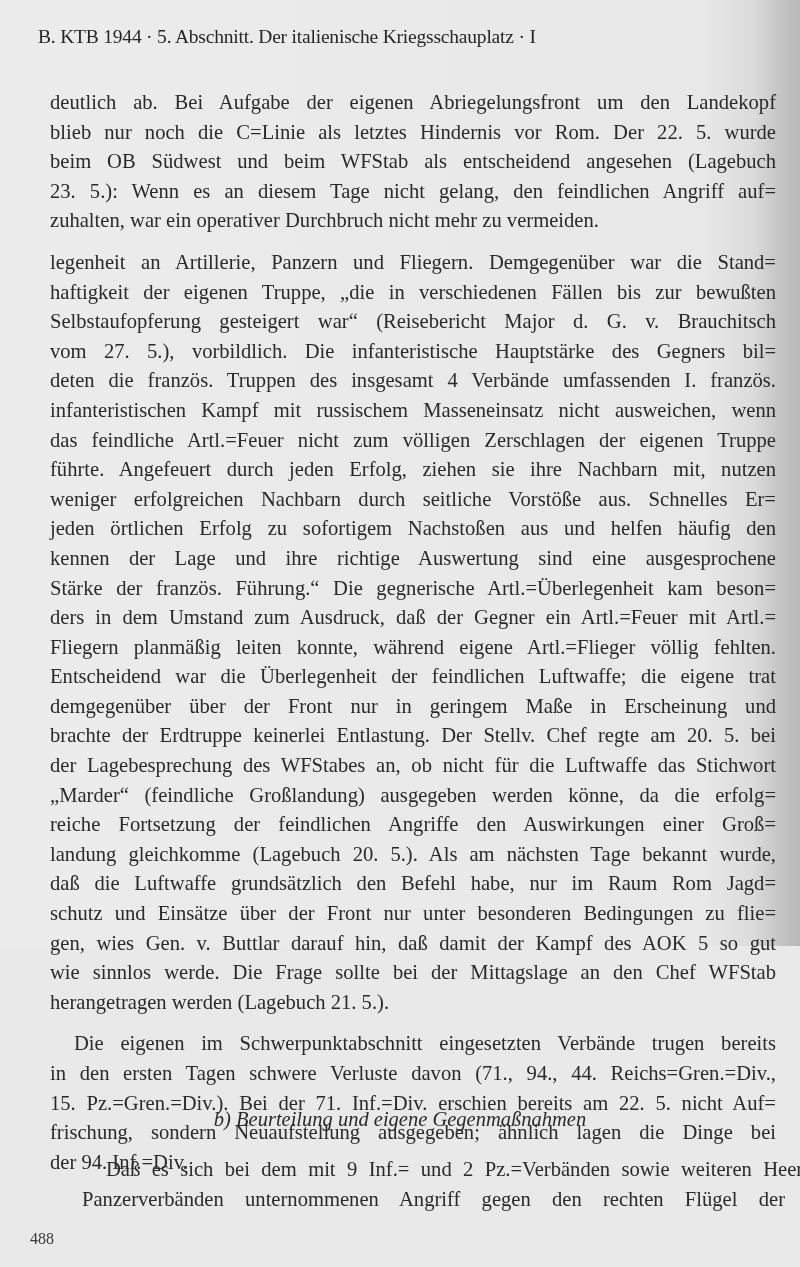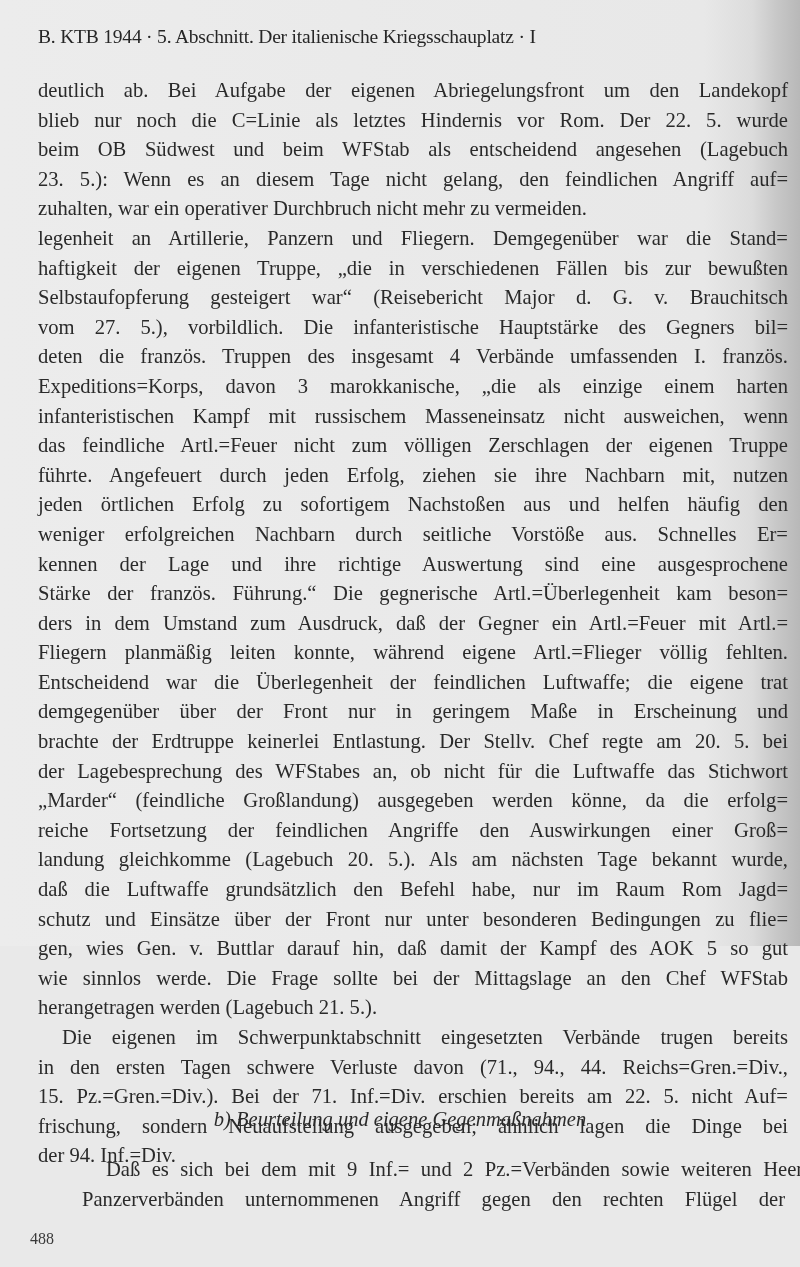--- a/index.html
+++ b/index.html
@@ -54,7 +54,7 @@
       padding-left: 24px;
     }
     .para {
-      margin: 0;
+      margin: 12px;
     }
     .subheading {
       position: absolute;

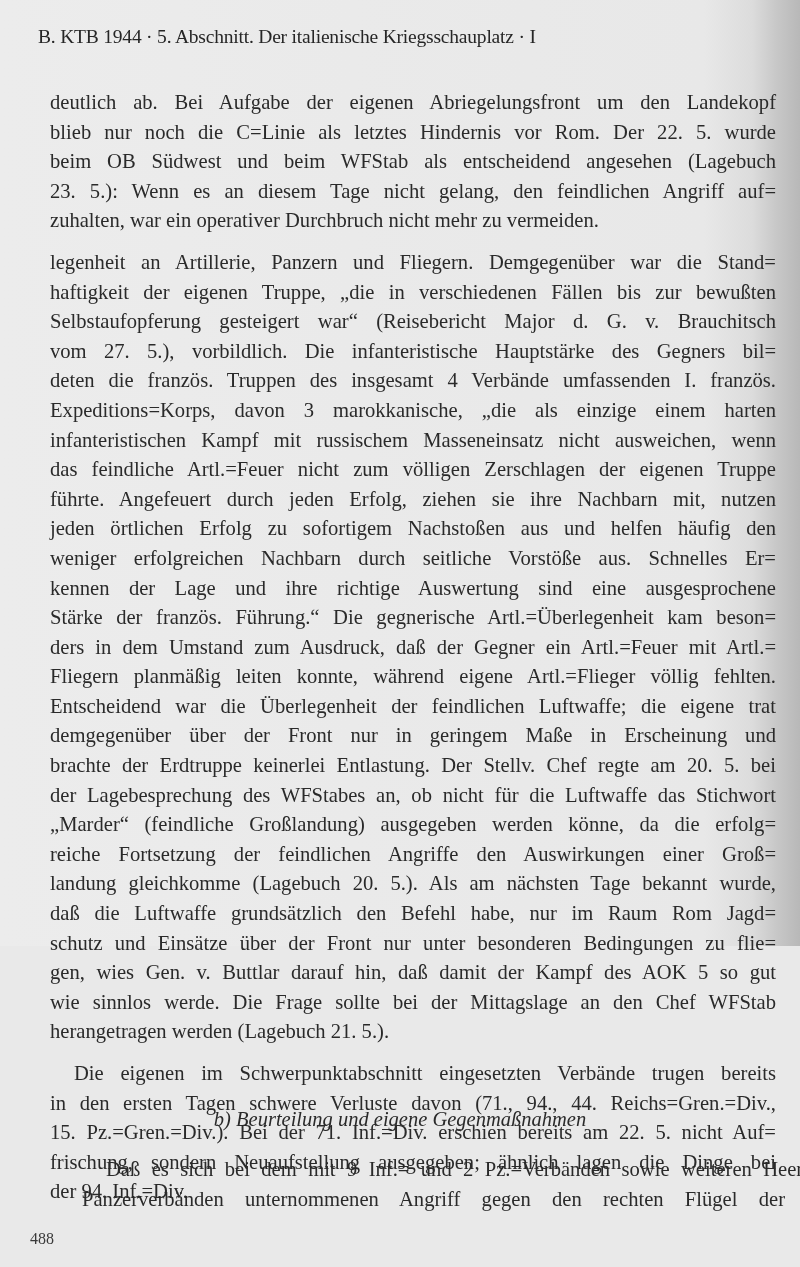--- a/index.html
+++ b/index.html
@@ -105,7 +105,6 @@
       <div class="line">Selbstaufopferung gesteigert war“ (Reisebericht Major d. G. v. Brauchitsch</div>
       <div class="line">vom 27. 5.), vorbildlich. Die infanteristische Hauptstärke des Gegners bil=</div>
       <div class="line">deten die französ. Truppen des insgesamt 4 Verbände umfassenden I. französ.</div>
-      <div class="line">Expeditions=Korps, davon 3 marokkanische, „die als einzige einem harten</div>
       <div class="line">infanteristischen Kampf mit russischem Masseneinsatz nicht ausweichen, wenn</div>
       <div class="line">das feindliche Artl.=Feuer nicht zum völligen Zerschlagen der eigenen Truppe</div>
       <div class="line">führte. Angefeuert durch jeden Erfolg, ziehen sie ihre Nachbarn mit, nutzen</div>

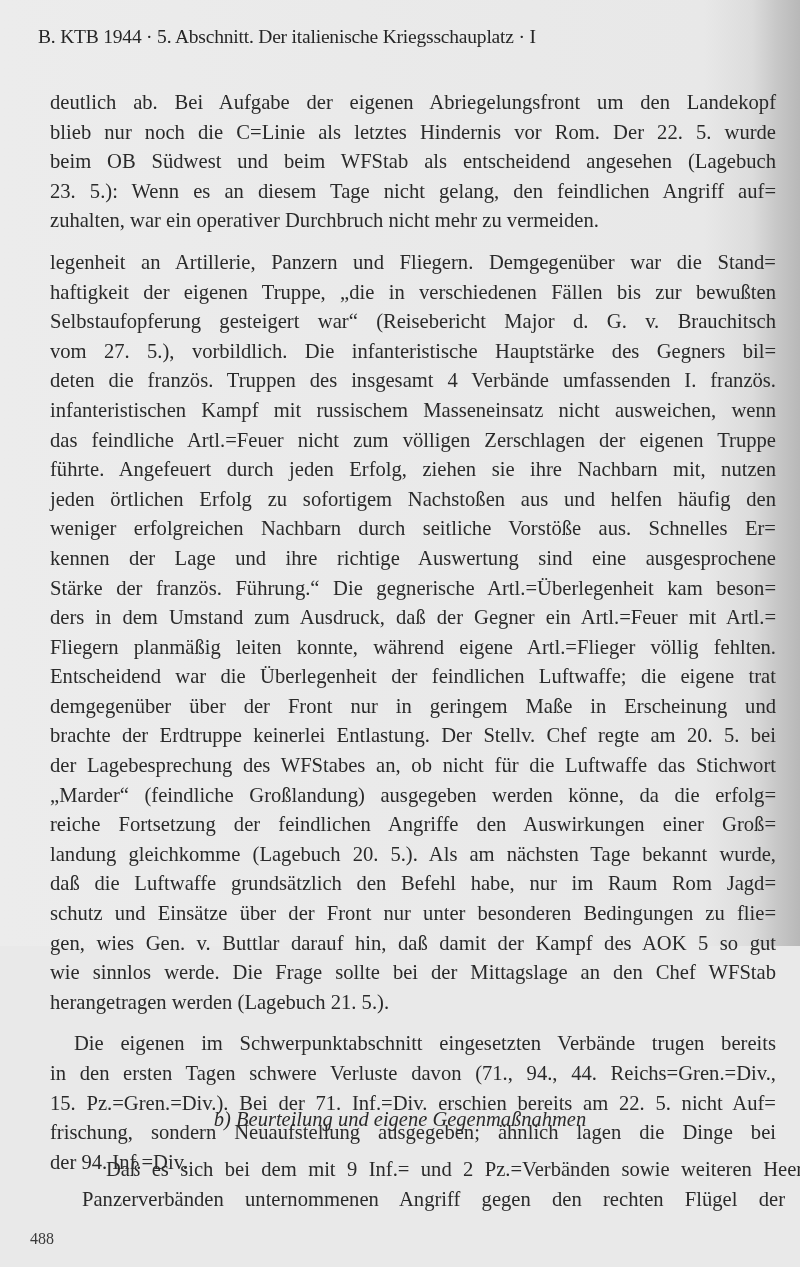--- a/index.html
+++ b/index.html
@@ -108,8 +108,8 @@
       <div class="line">infanteristischen Kampf mit russischem Masseneinsatz nicht ausweichen, wenn</div>
       <div class="line">das feindliche Artl.=Feuer nicht zum völligen Zerschlagen der eigenen Truppe</div>
       <div class="line">führte. Angefeuert durch jeden Erfolg, ziehen sie ihre Nachbarn mit, nutzen</div>
+      <div class="line">weniger erfolgreichen Nachbarn durch seitliche Vorstöße aus. Schnelles Er=</div>
       <div class="line">jeden örtlichen Erfolg zu sofortigem Nachstoßen aus und helfen häufig den</div>
-      <div class="line">weniger erfolgreichen Nachbarn durch seitliche Vorstöße aus. Schnelles Er=</div>
       <div class="line">kennen der Lage und ihre richtige Auswertung sind eine ausgesprochene</div>
       <div class="line">Stärke der französ. Führung.“ Die gegnerische Artl.=Überlegenheit kam beson=</div>
       <div class="line">ders in dem Umstand zum Ausdruck, daß der Gegner ein Artl.=Feuer mit Artl.=</div>

